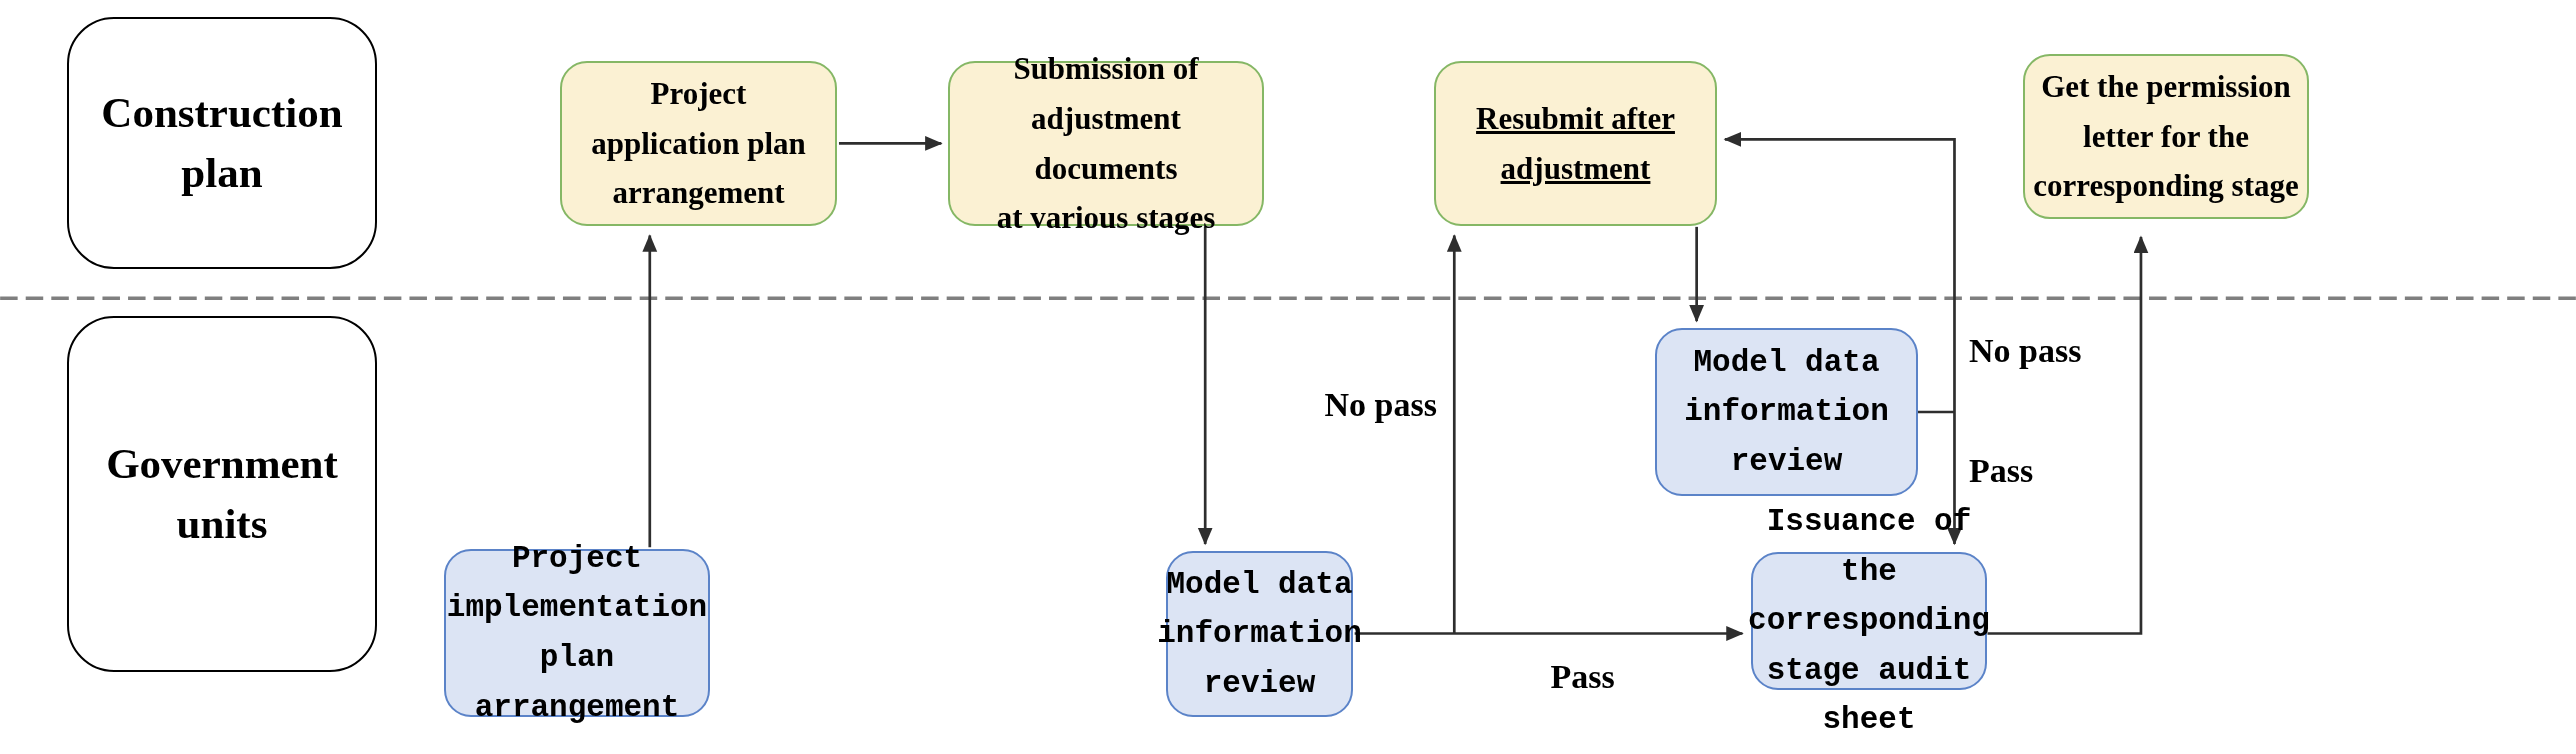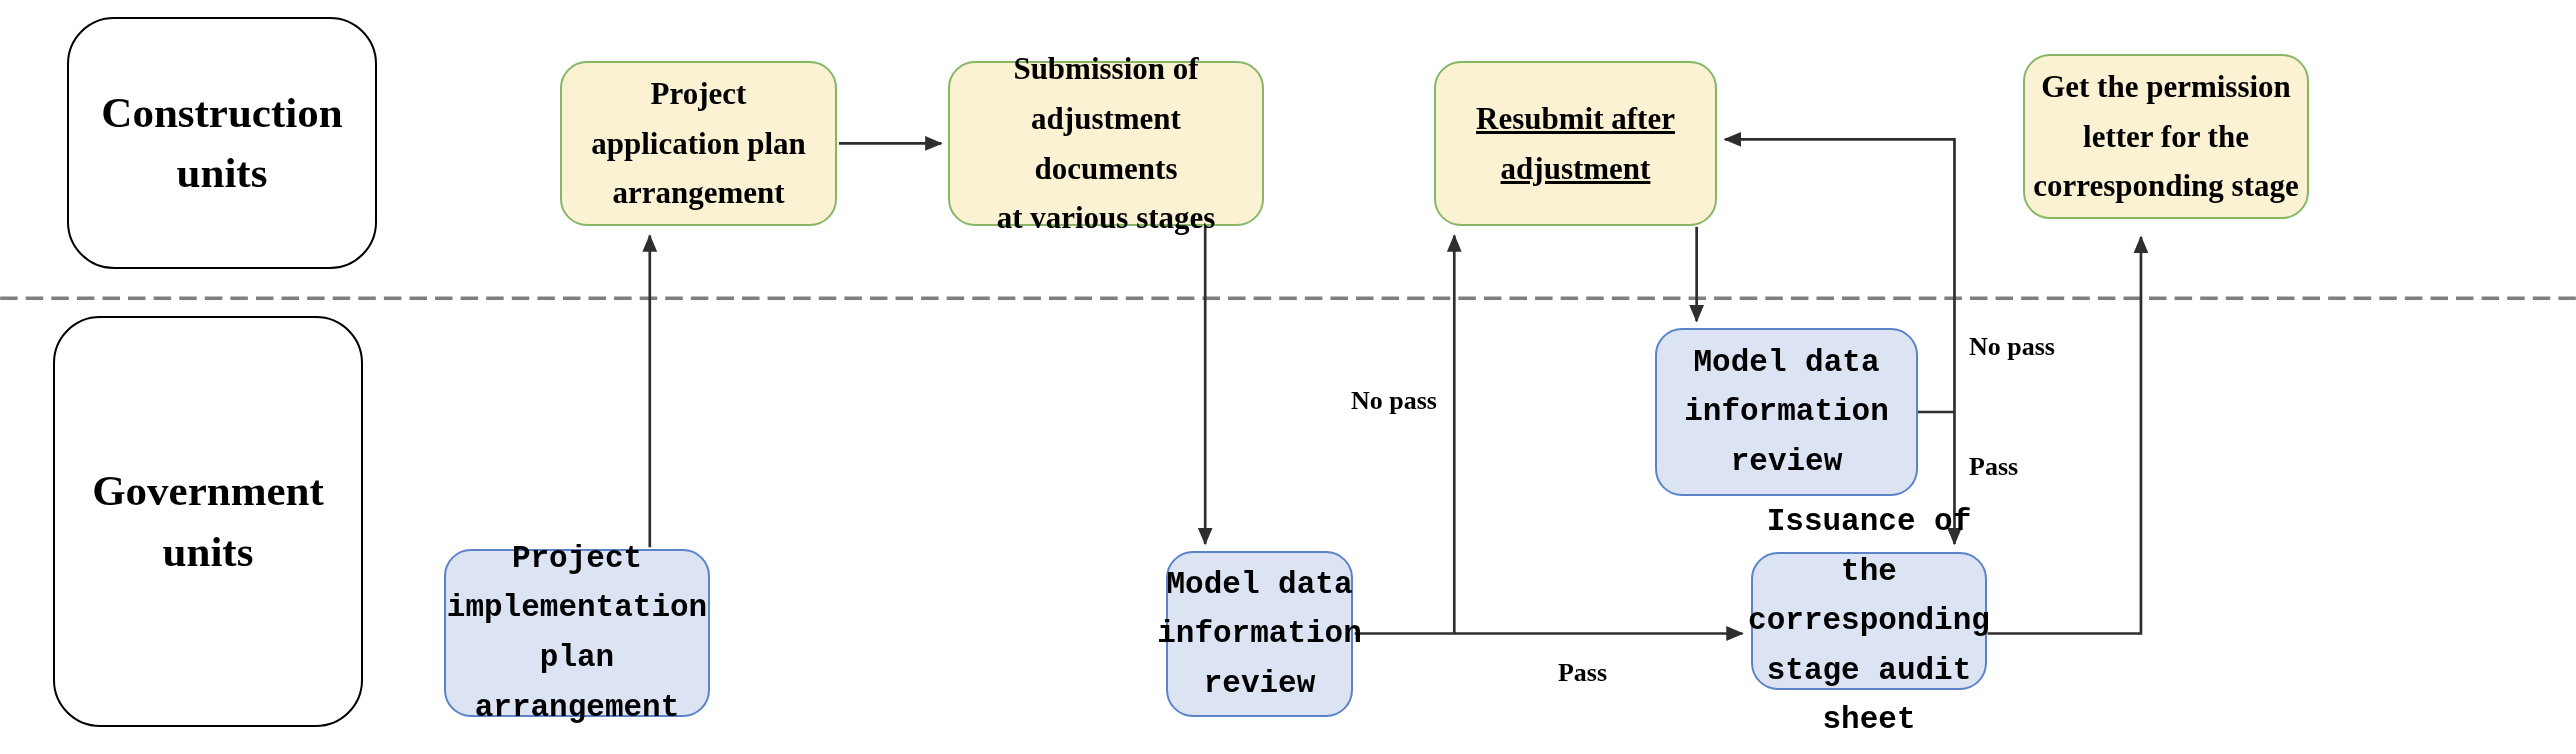--- a/index.html
+++ b/index.html
@@ -101,7 +101,7 @@
   </svg>
 
   <div class="lane-box" style="left:67px; top:17px; width:310px; height:252px;">Construction
-units</div>
+plan</div>
 
   <div class="lane-box" style="left:53px; top:316px; width:310px; height:411px;">Government
 units</div>

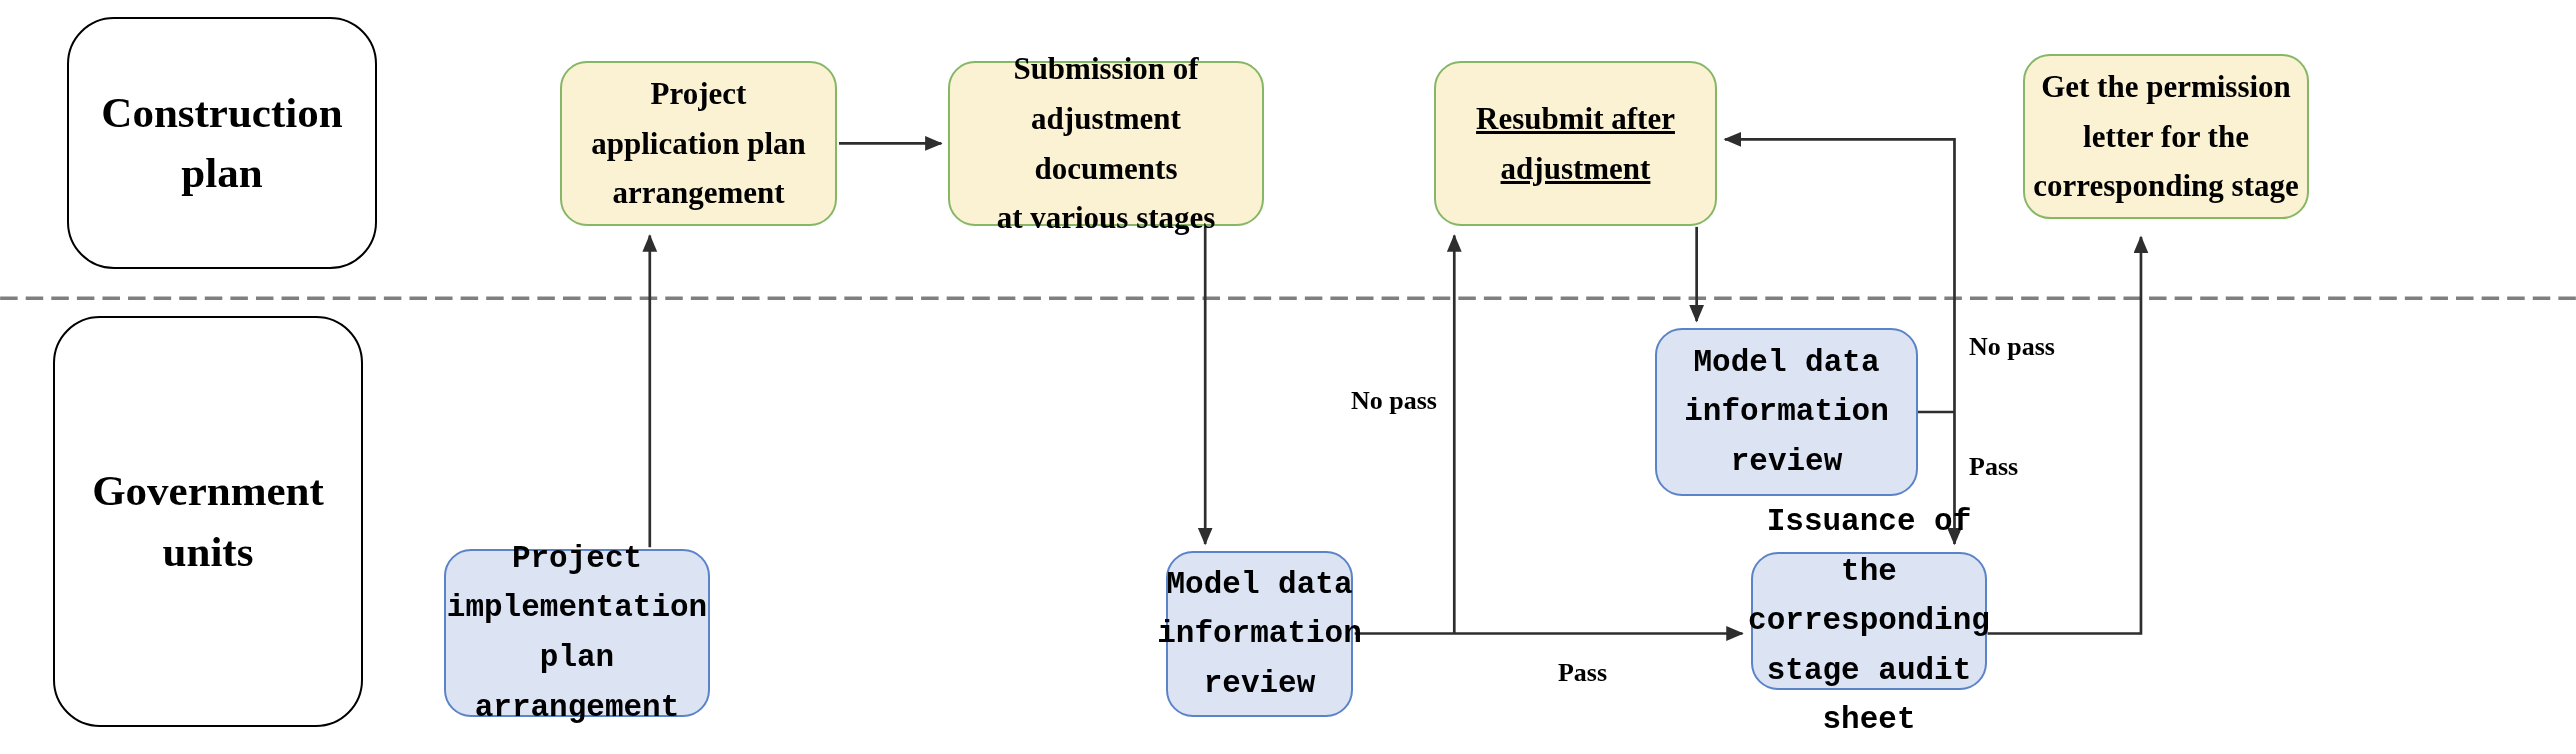--- a/index.html
+++ b/index.html
@@ -60,7 +60,7 @@
   .edge-label {
     position: absolute;
     font-weight: bold;
-    font-size: 26px;
+    font-size: 34px;
     line-height: 1.2;
     color: #000000;
   }

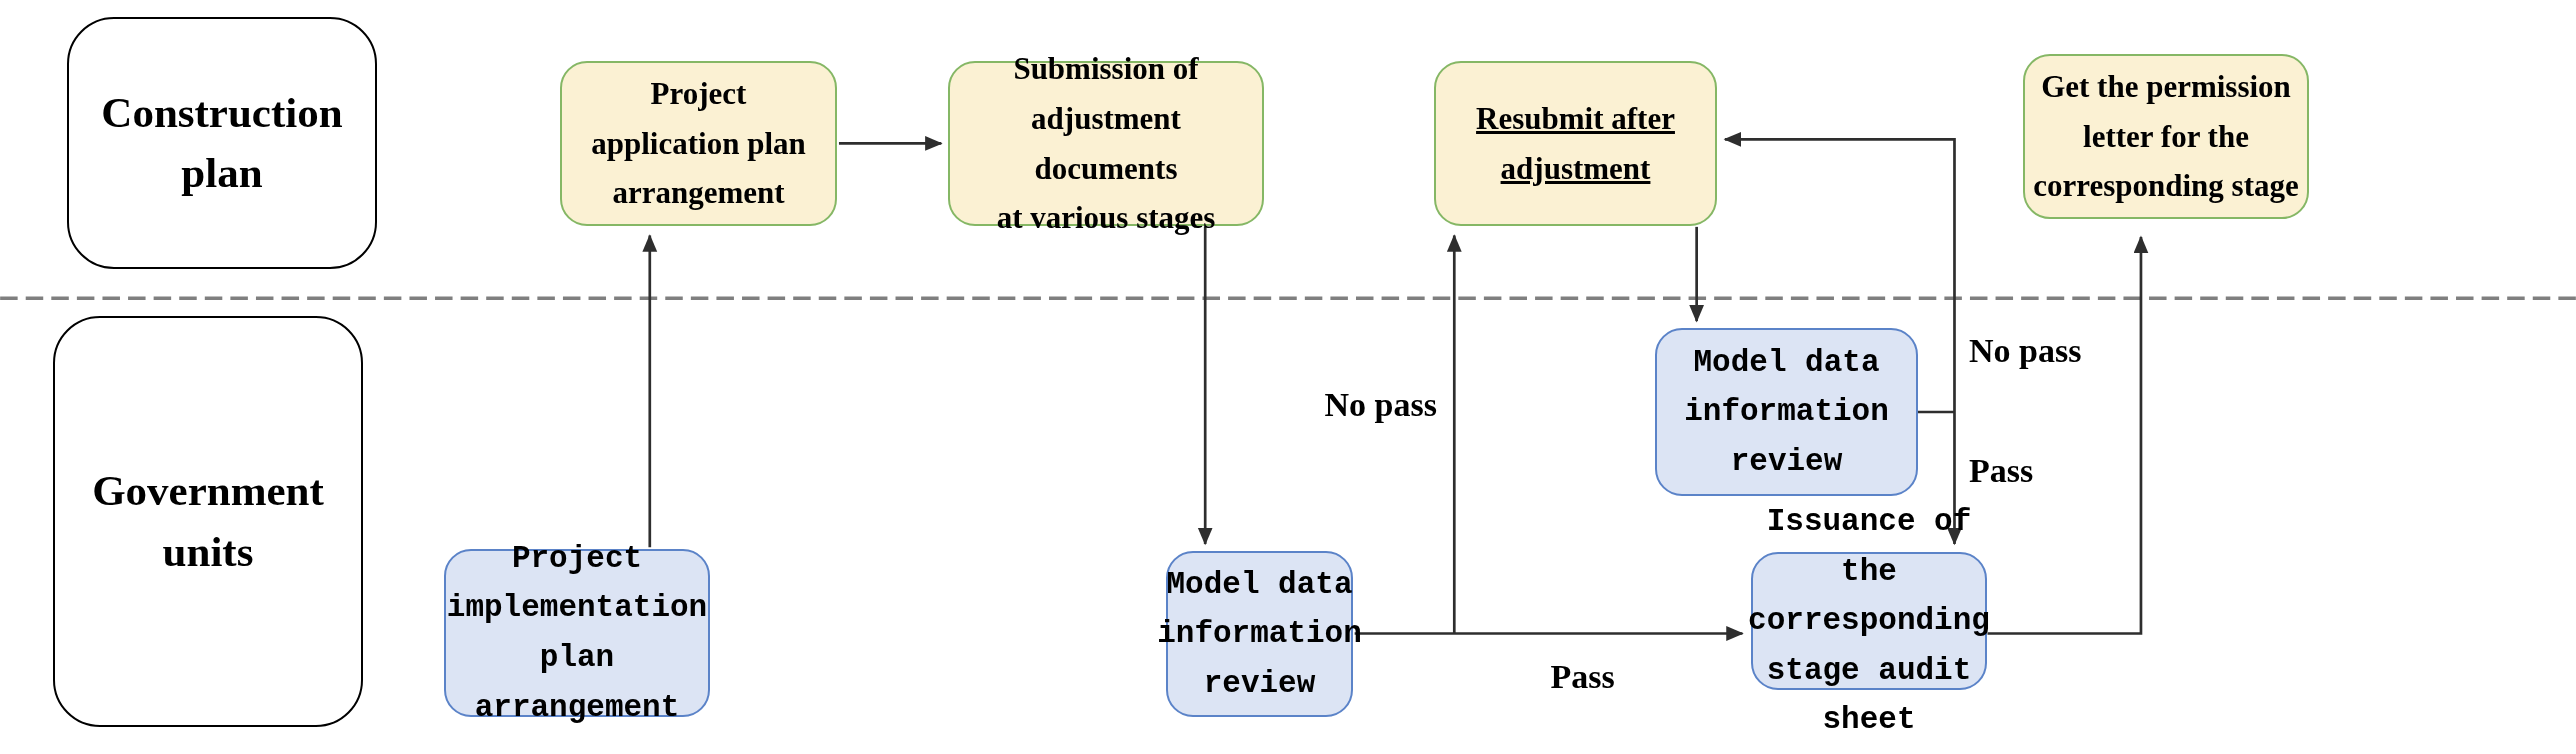--- a/index.html
+++ b/index.html
@@ -103,7 +103,7 @@
   <div class="lane-box" style="left:67px; top:17px; width:310px; height:252px;">Construction
 plan</div>
 
-  <div class="lane-box" style="left:53px; top:316px; width:310px; height:411px;">Government
+  <div class="lane-box" style="left:67px; top:316px; width:310px; height:356px;">Government
 units</div>
 
   <div class="node yellow" style="left:560px; top:61px; width:277px; height:165px;">Project

